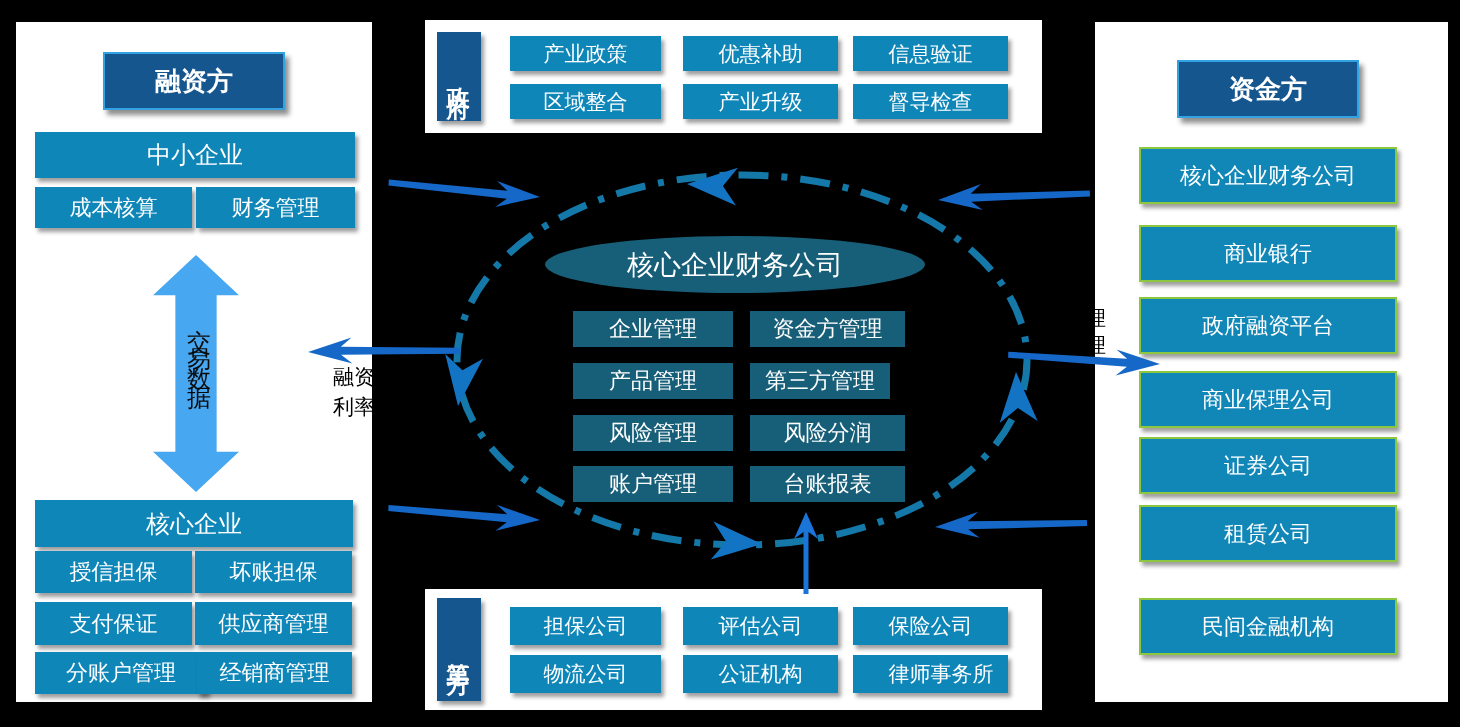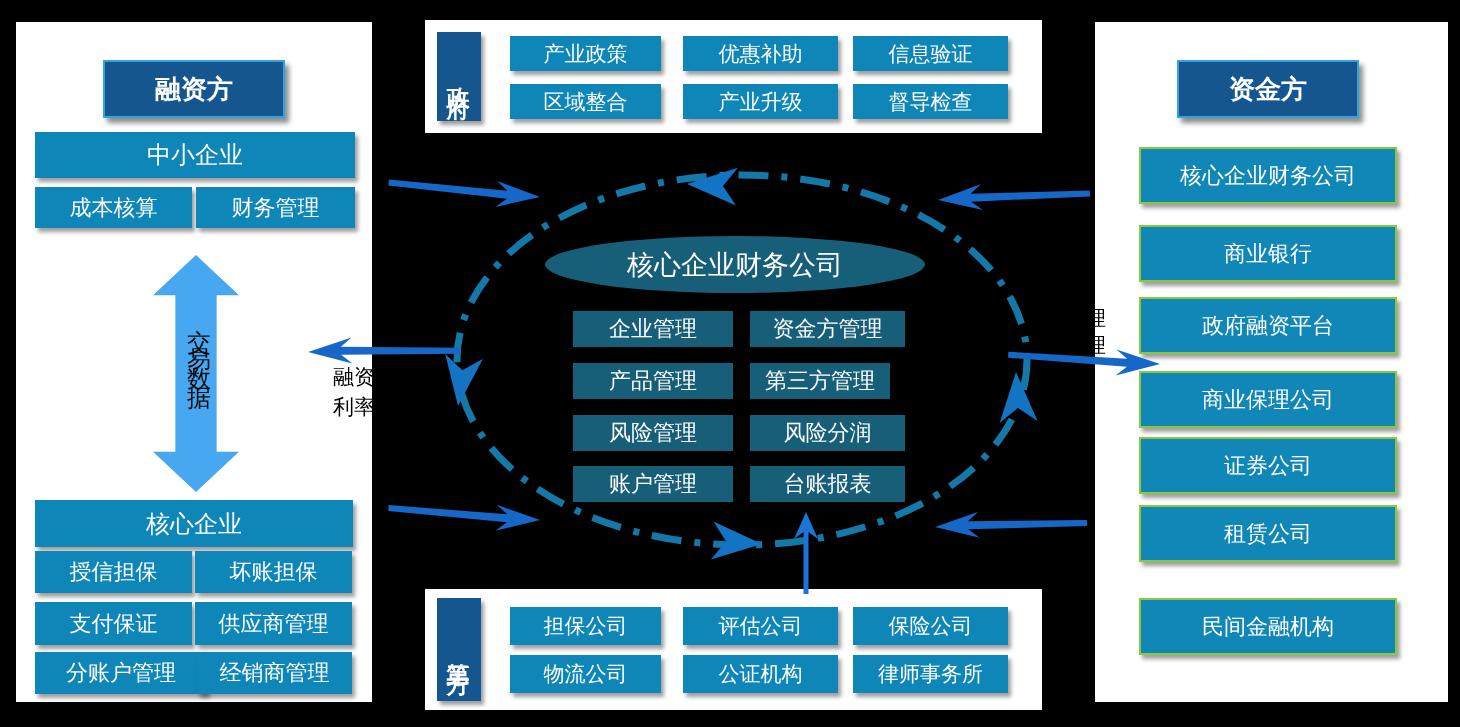--- a/index.html
+++ b/index.html
@@ -44,7 +44,7 @@
   <div class="panel" style="left:425px;top:589px;width:617px;height:121px;"></div>
   <div class="panel" style="left:1095px;top:22px;width:353px;height:680px;"></div>
 
-  <div class="boxH" style="left:103px;top:60px;width:178px;height:54px;text-align:right;">融资方</div>
+  <div class="boxH" style="left:103px;top:52px;width:178px;height:54px;text-align:right;">融资方</div>
   <div class="boxT" style="left:35px;top:132px;width:320px;height:46px;font-size:24px;">中小企业</div>
   <div class="boxT" style="left:35px;top:187px;width:157px;height:41px;">成本核算</div>
   <div class="boxT" style="left:196px;top:187px;width:159px;height:41px;">财务管理</div>

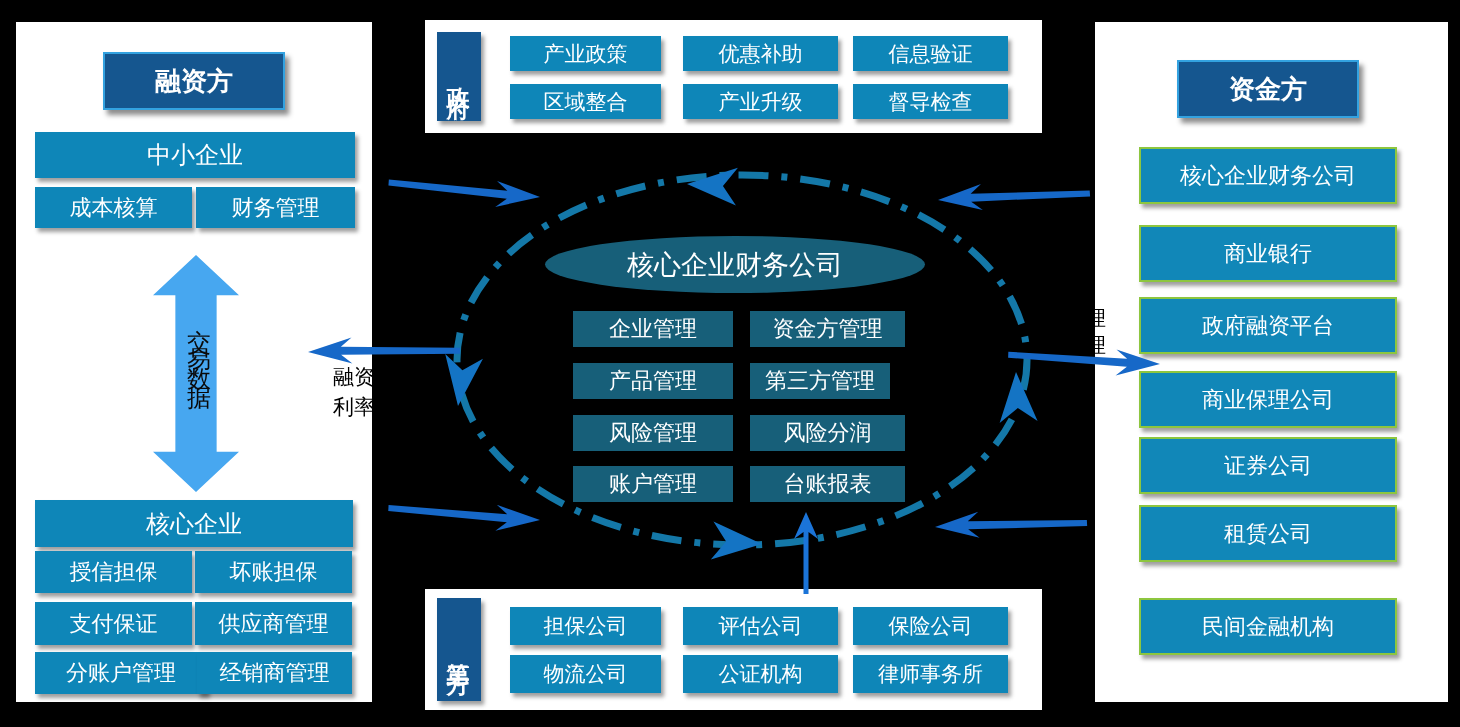--- a/index.html
+++ b/index.html
@@ -74,7 +74,7 @@
   <div class="boxT" style="left:853px;top:607px;width:155px;height:38px;font-size:21px;">保险公司</div>
   <div class="boxT" style="left:510px;top:655px;width:151px;height:38px;font-size:21px;">物流公司</div>
   <div class="boxT" style="left:683px;top:655px;width:155px;height:38px;font-size:21px;">公证机构</div>
-  <div class="boxT" style="left:853px;top:655px;width:155px;height:38px;font-size:21px;">律师事务所</div>
+  <div class="boxT" style="left:853px;top:655px;width:134px;height:38px;font-size:21px;padding-left:21px;">律师事务所</div>
 
   <div class="boxH" style="left:1177px;top:60px;width:178px;height:54px;">资金方</div>
   <div class="boxG" style="left:1139px;top:147px;width:254px;height:53px;">核心企业财务公司</div>

